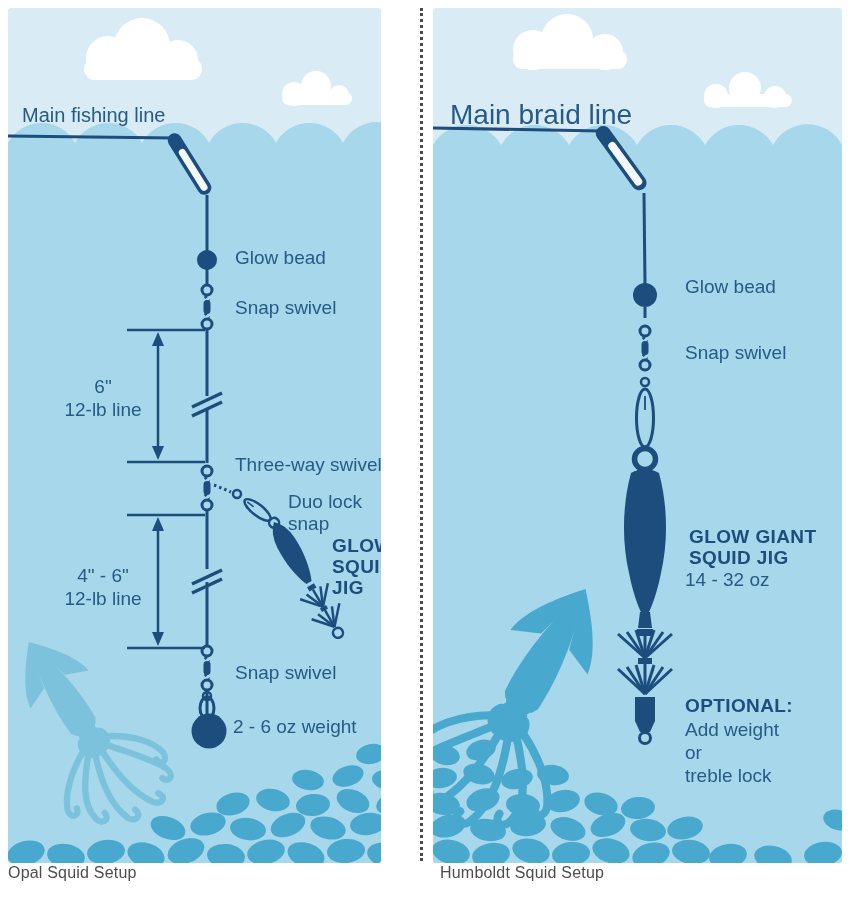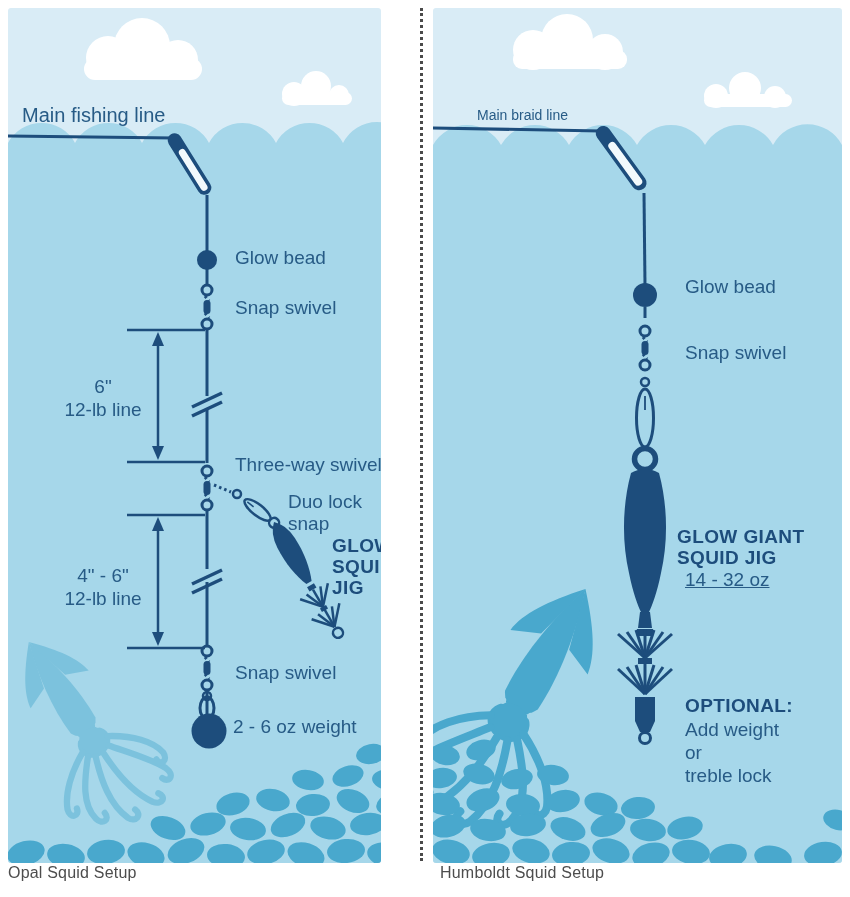--- a/index.html
+++ b/index.html
@@ -310,7 +310,7 @@
       </g>
     </svg>
 
-    <div class="lbl" style="left:44px;top:96px;font-size:14px;">Main braid line</div>
+    <div class="lbl" style="left:17px;top:96px;font-size:28px;">Main braid line</div>
     <div class="lbl" style="left:252px;top:268px;">Glow bead</div>
     <div class="lbl" style="left:252px;top:334px;">Snap swivel</div>
     <div class="lbl bold" style="left:244px;top:518px;">

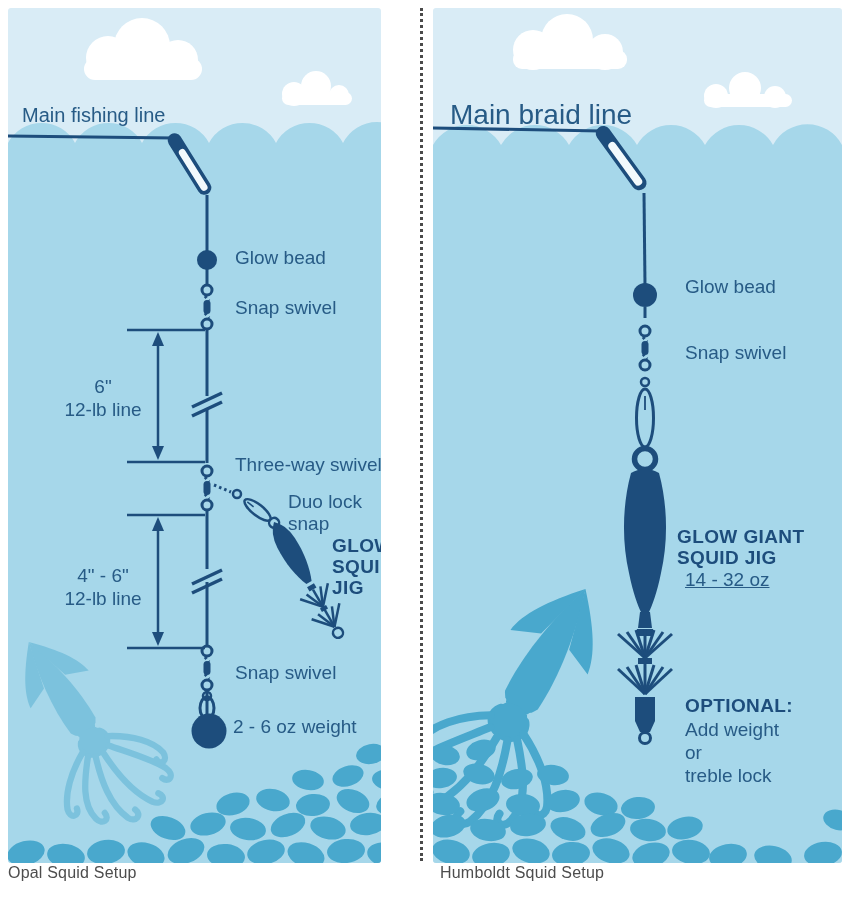--- a/index.html
+++ b/index.html
@@ -313,7 +313,7 @@
     <div class="lbl" style="left:17px;top:96px;font-size:28px;">Main braid line</div>
     <div class="lbl" style="left:252px;top:268px;">Glow bead</div>
     <div class="lbl" style="left:252px;top:334px;">Snap swivel</div>
-    <div class="lbl bold" style="left:244px;top:518px;">
+    <div class="lbl bold" style="left:256px;top:518px;">
       <div>GLOW GIANT</div>
       <div>SQUID JIG</div>
     </div>

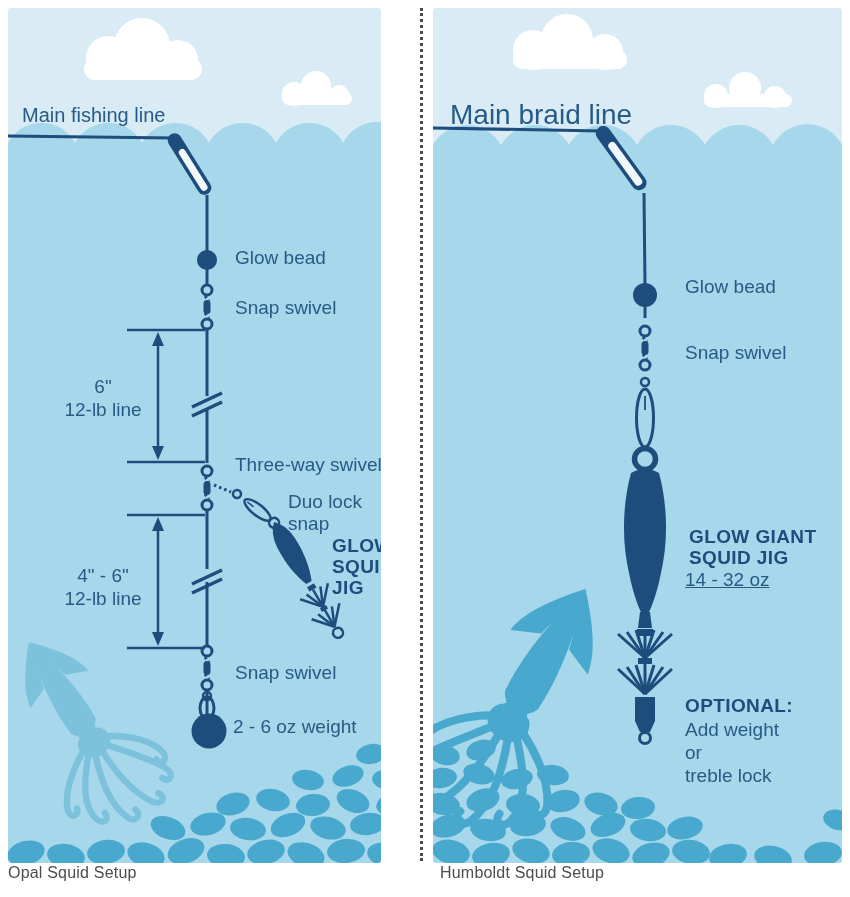--- a/index.html
+++ b/index.html
@@ -317,7 +317,7 @@
       <div>GLOW GIANT</div>
       <div>SQUID JIG</div>
     </div>
-    <div class="lbl" style="left:252px;top:561px;text-decoration:underline;">14 - 32 oz</div>
+    <div class="lbl" style="left:252px;top:561px;">14 - 32 oz</div>
     <div class="lbl bold" style="left:252px;top:687px;">OPTIONAL:</div>
     <div class="lbl" style="left:252px;top:710px;line-height:23px;">
       <div>Add weight</div>

